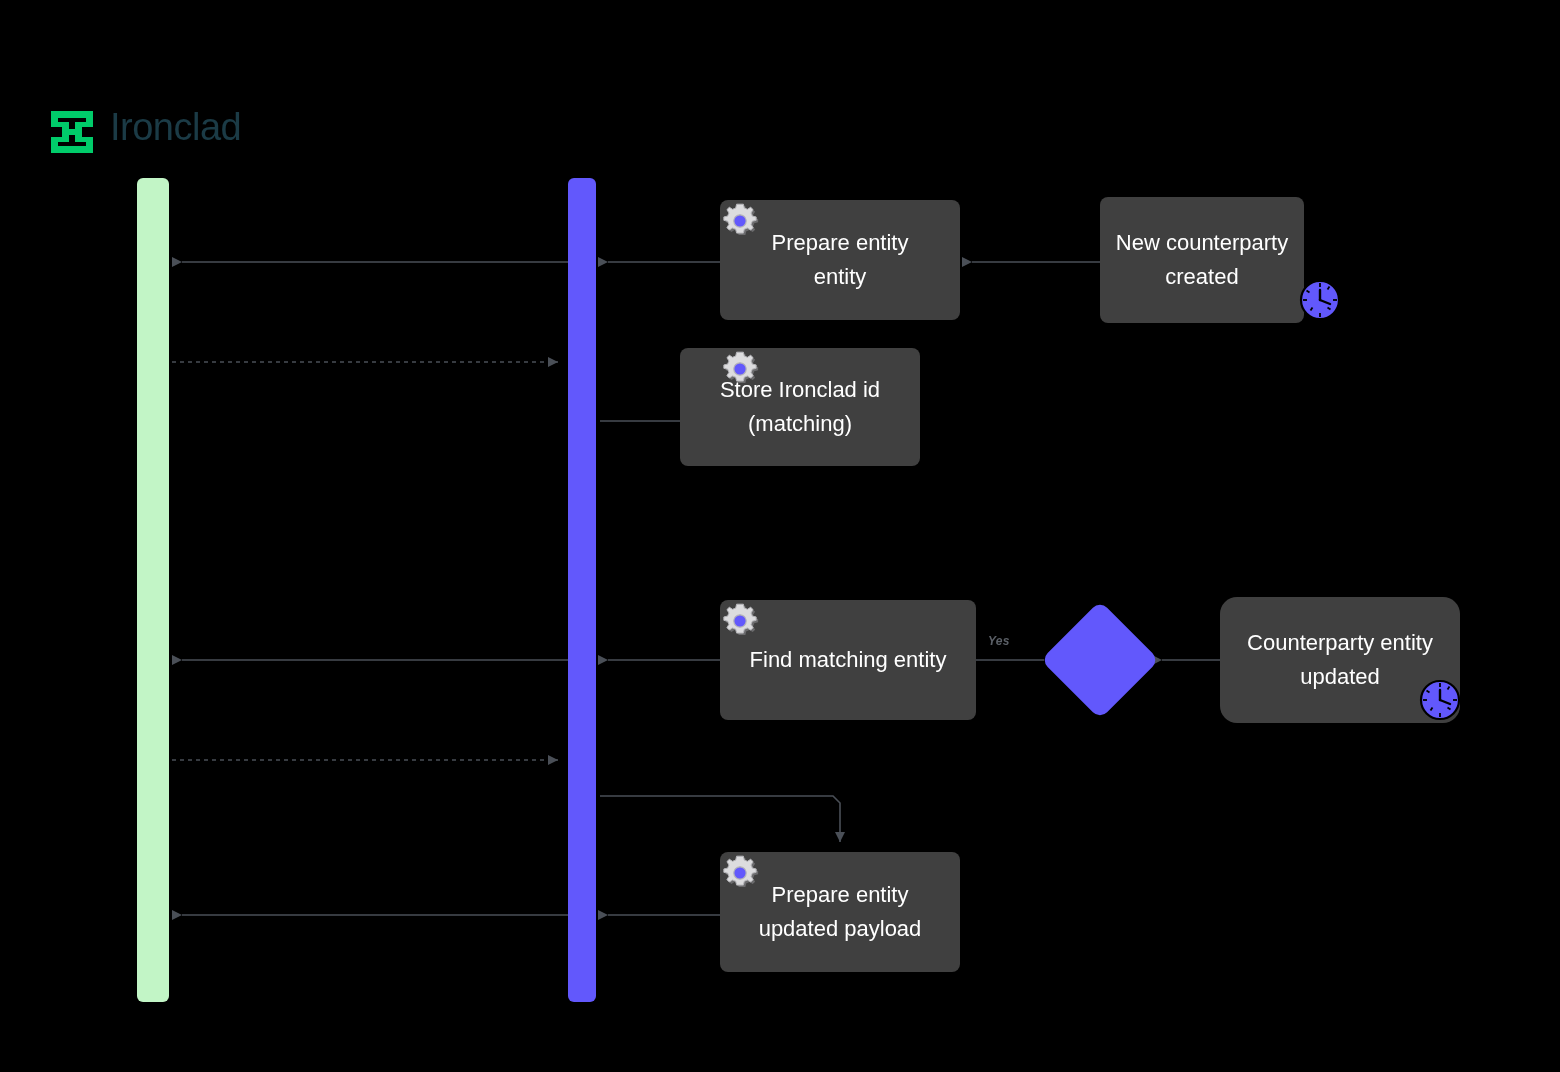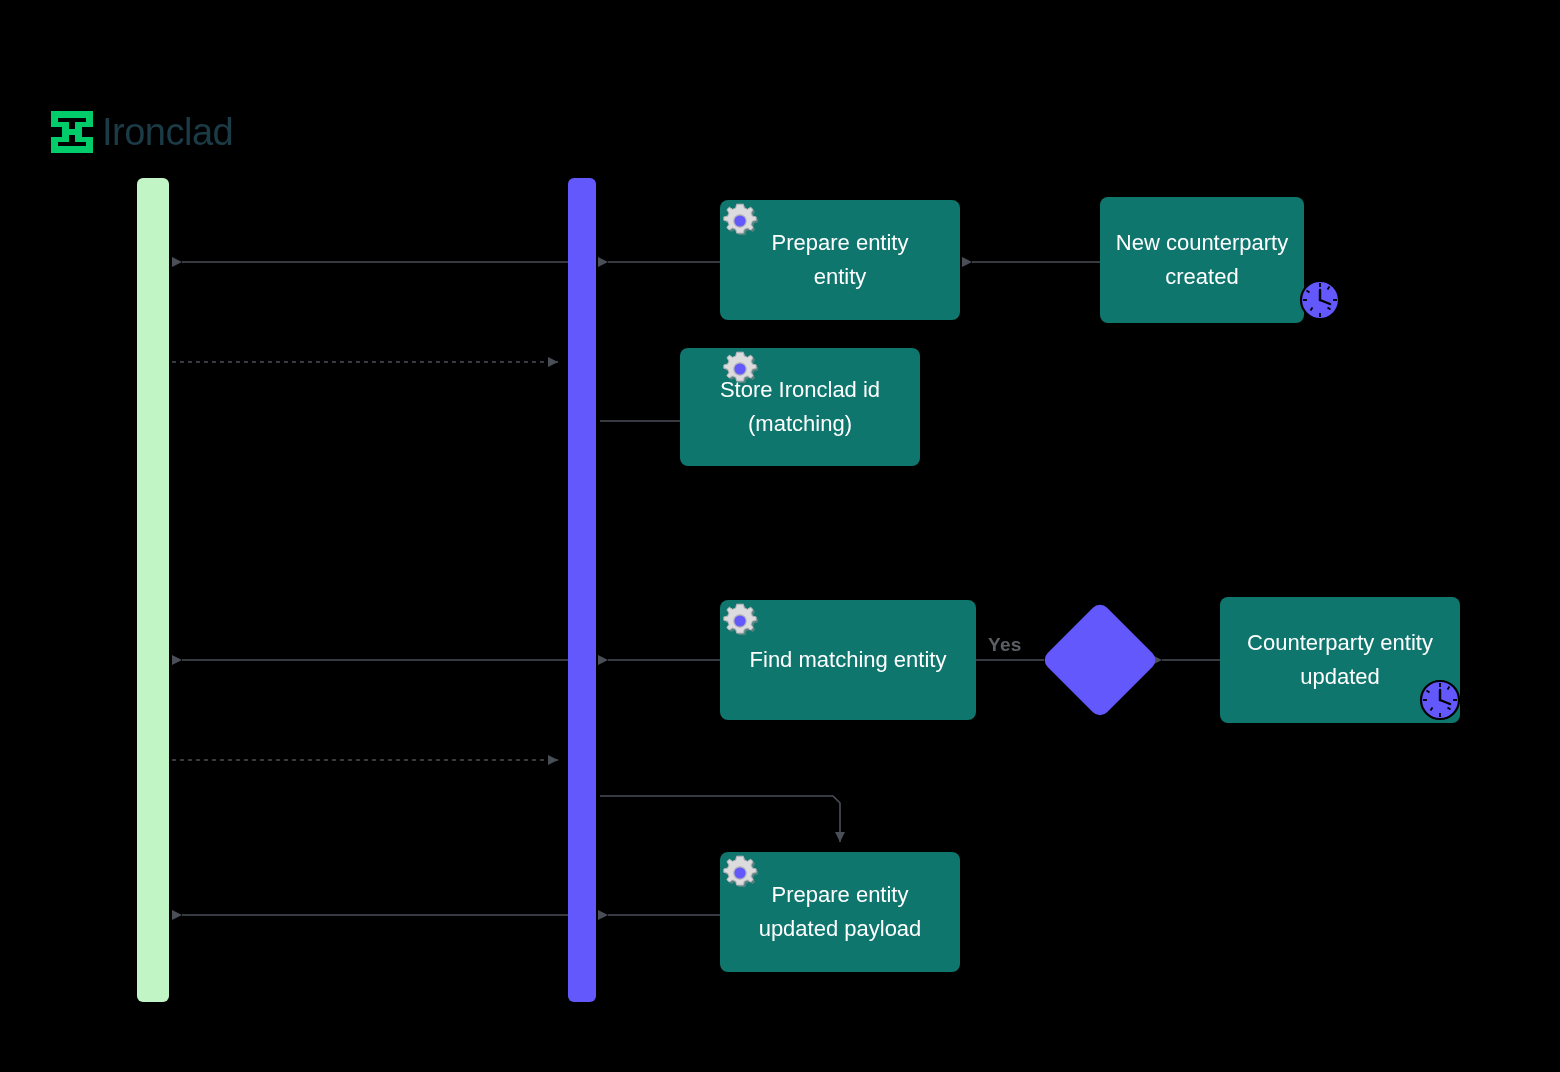--- a/index.html
+++ b/index.html
@@ -24,8 +24,7 @@
     left: 48px;
     top: 108px;
     display: flex;
-    align-items: center;
-    gap: 6px;
+    gap: 14px;
   }
   .logo-mark {
     width: 48px;

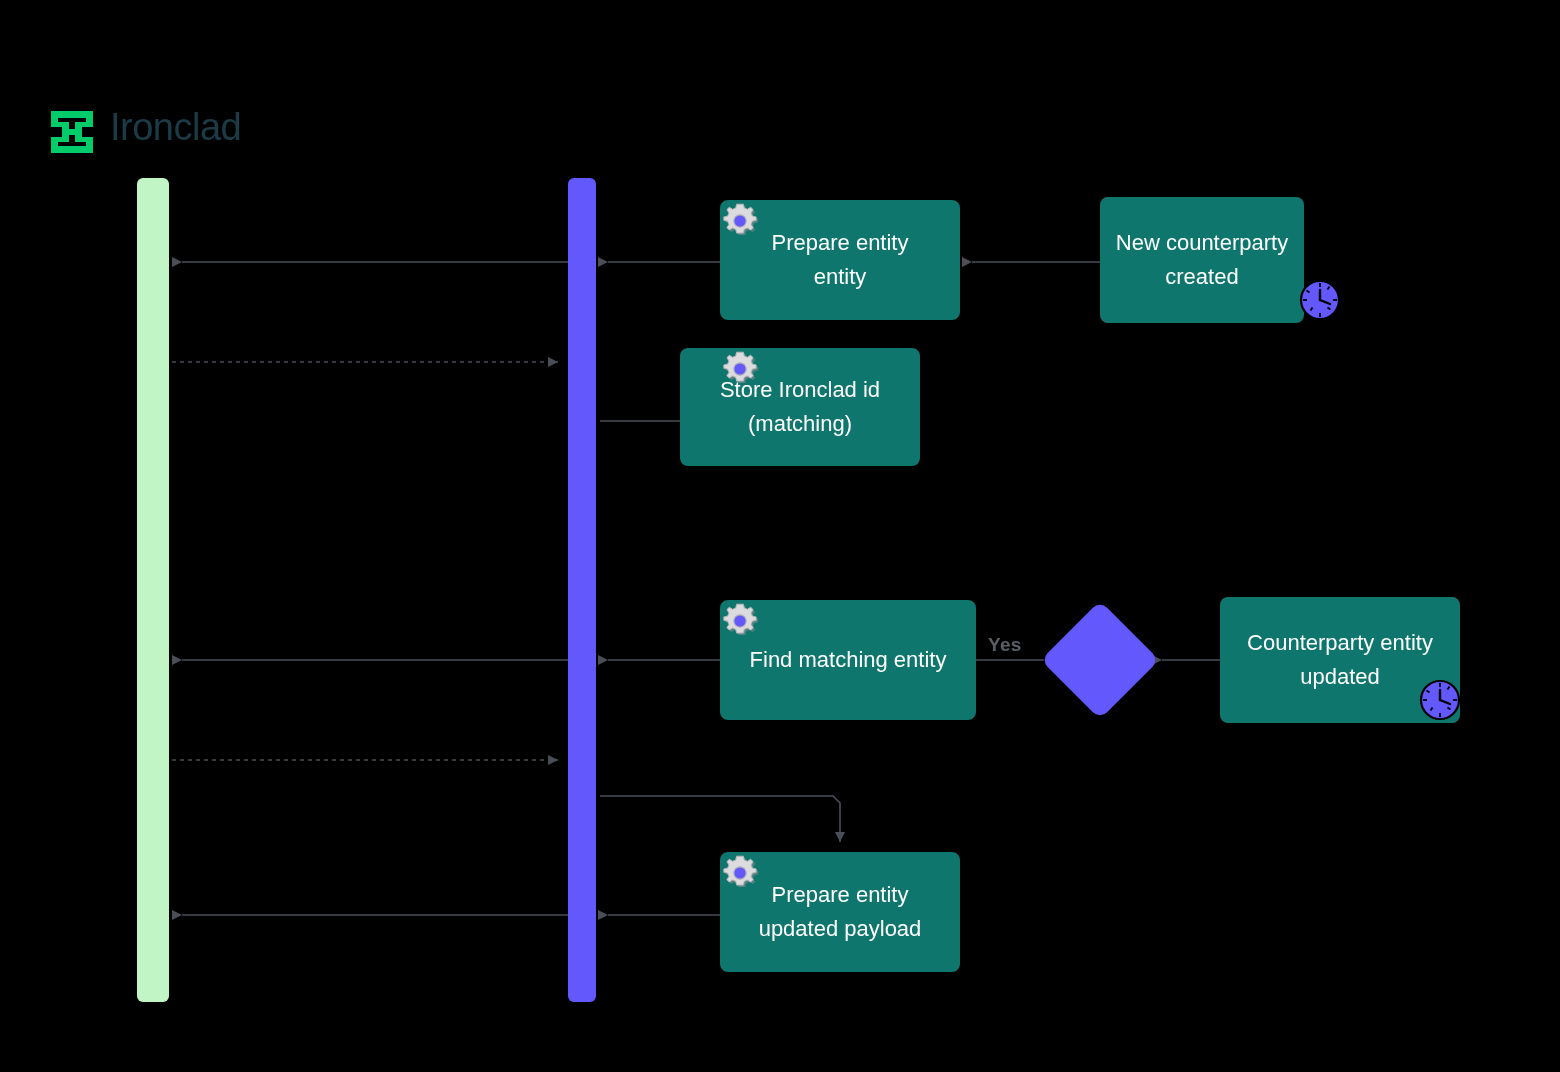--- a/index.html
+++ b/index.html
@@ -51,7 +51,7 @@
   
   .node {
     position: absolute;
-    background: #0f766e;
+    background: #404040;
     border-radius: 8px;
     box-sizing: border-box;
     display: flex;

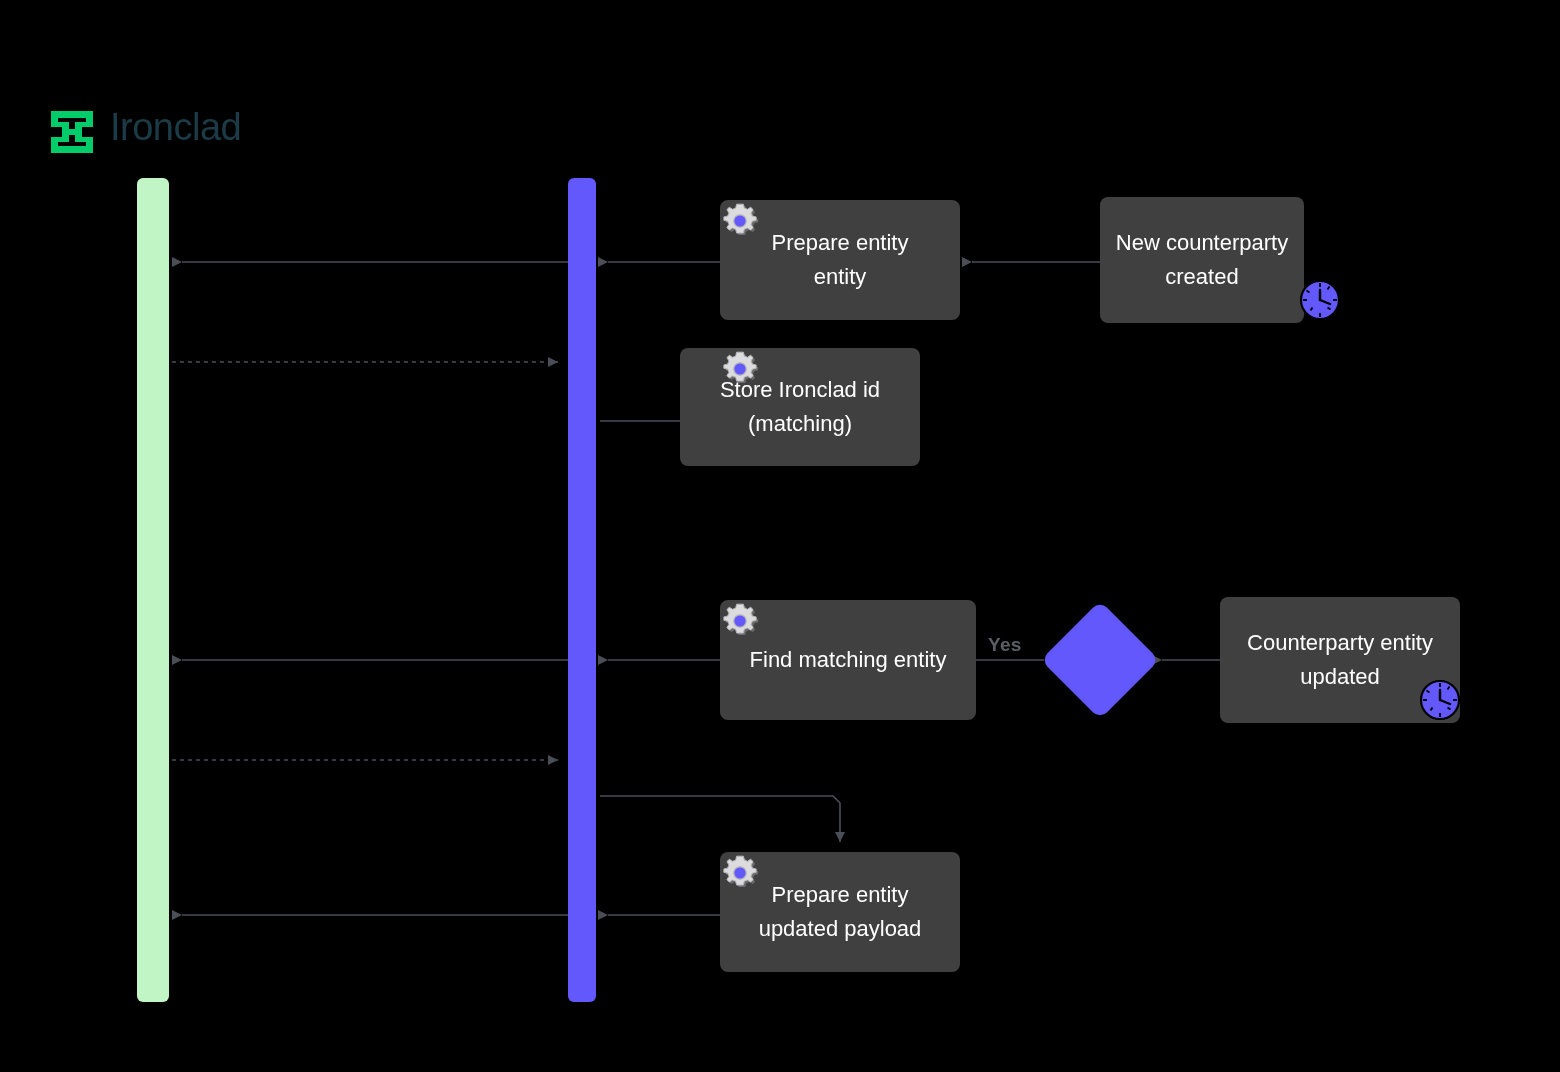--- a/index.html
+++ b/index.html
@@ -85,10 +85,11 @@
   .edge-label {
     position: absolute;
     color: #5a5f66;
-    font-size: 19px;
+    font-size: 12px;
     font-weight: 700;
     letter-spacing: 0.3px;
     white-space: nowrap;
+    font-style: italic;
   }
 
   

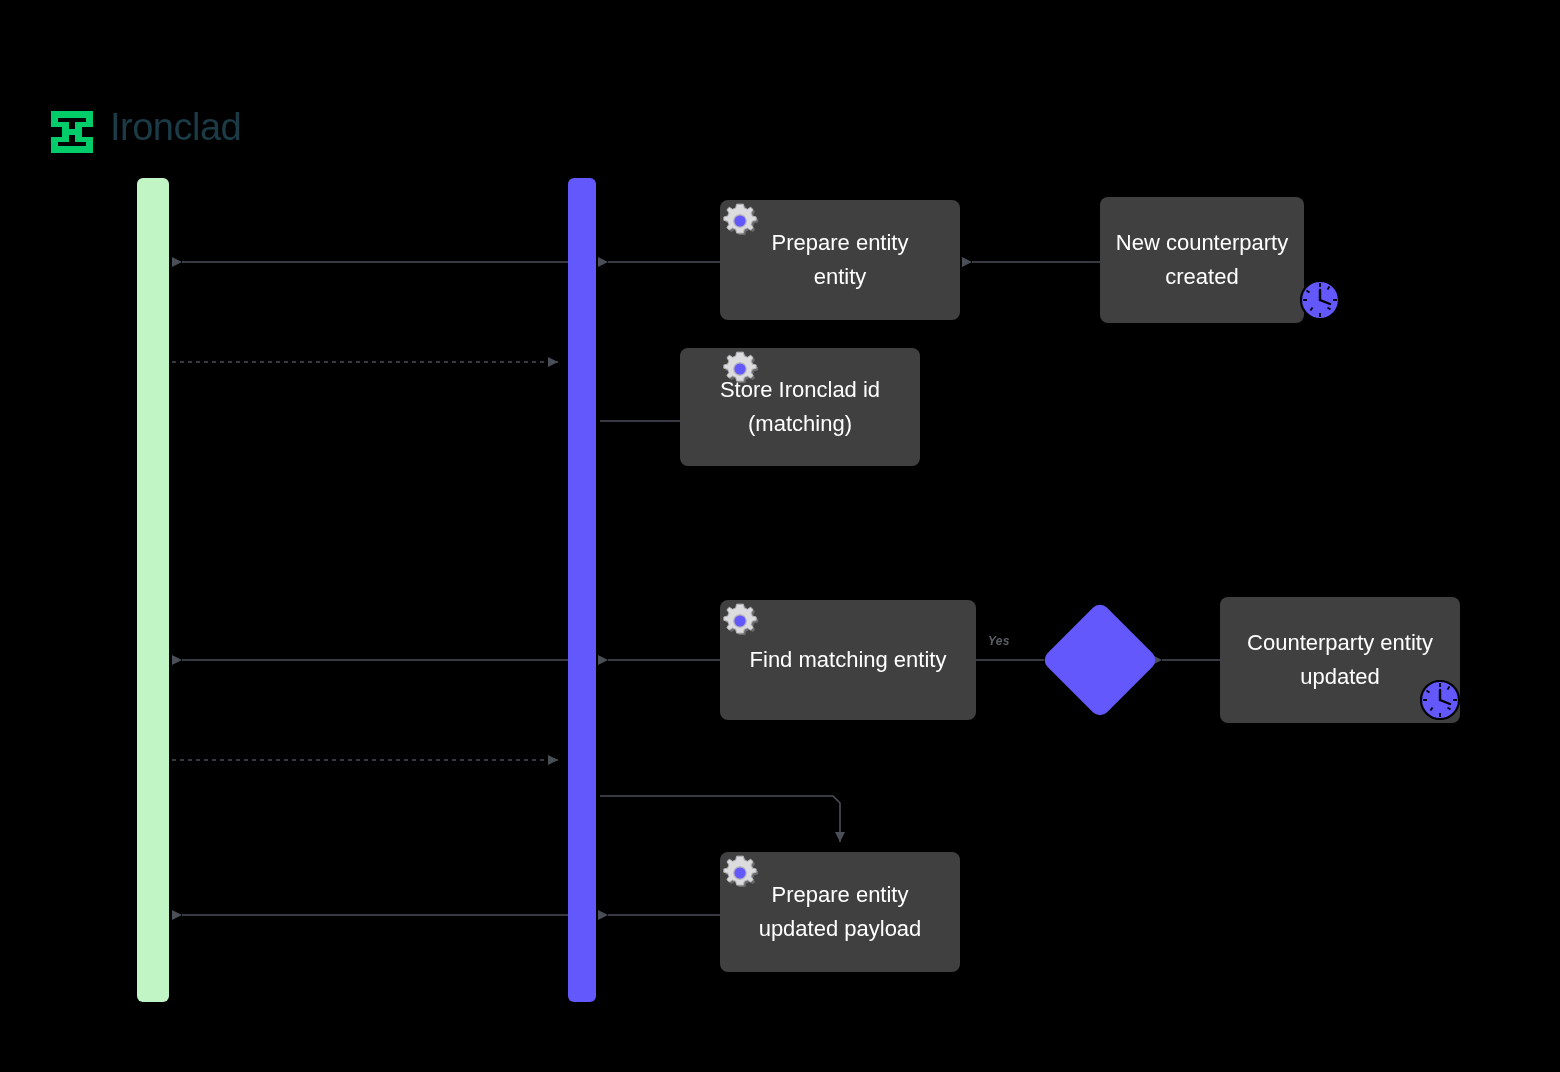--- a/index.html
+++ b/index.html
@@ -246,7 +246,7 @@
 
   <div class="diamond" style="left:1058px; top:618px; width:84px; height:84px;"></div>
 
-  <div class="node" style="left:1220px; top:597px; width:240px; height:126px;">
+  <div class="node" style="left:1220px; top:597px; width:240px; height:126px;border-radius:17px;">
     <span class="label">
       <span>Counterparty entity</span><br>
       <span>updated</span>

